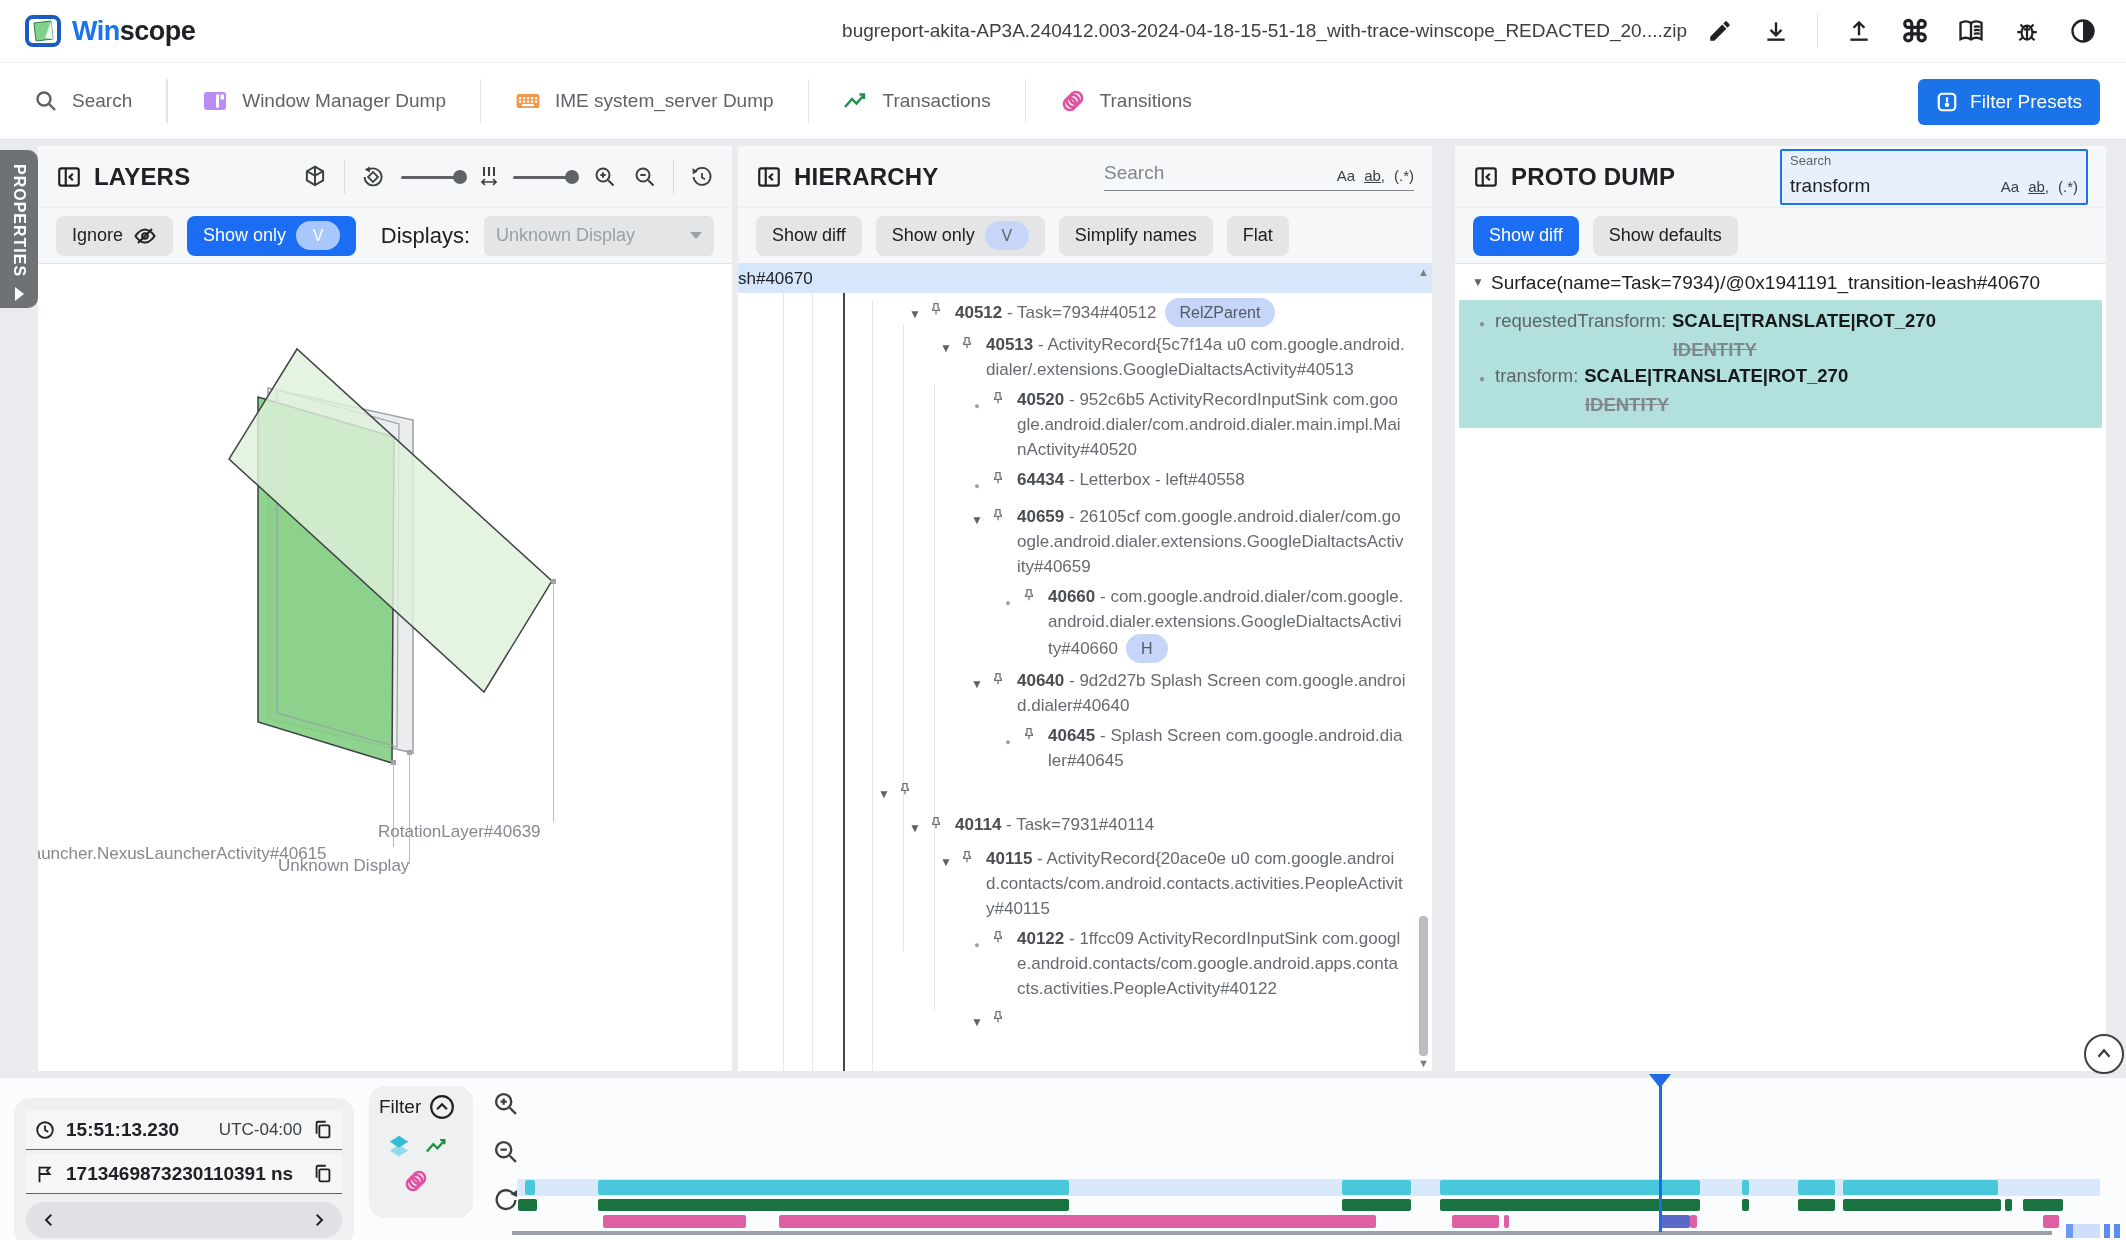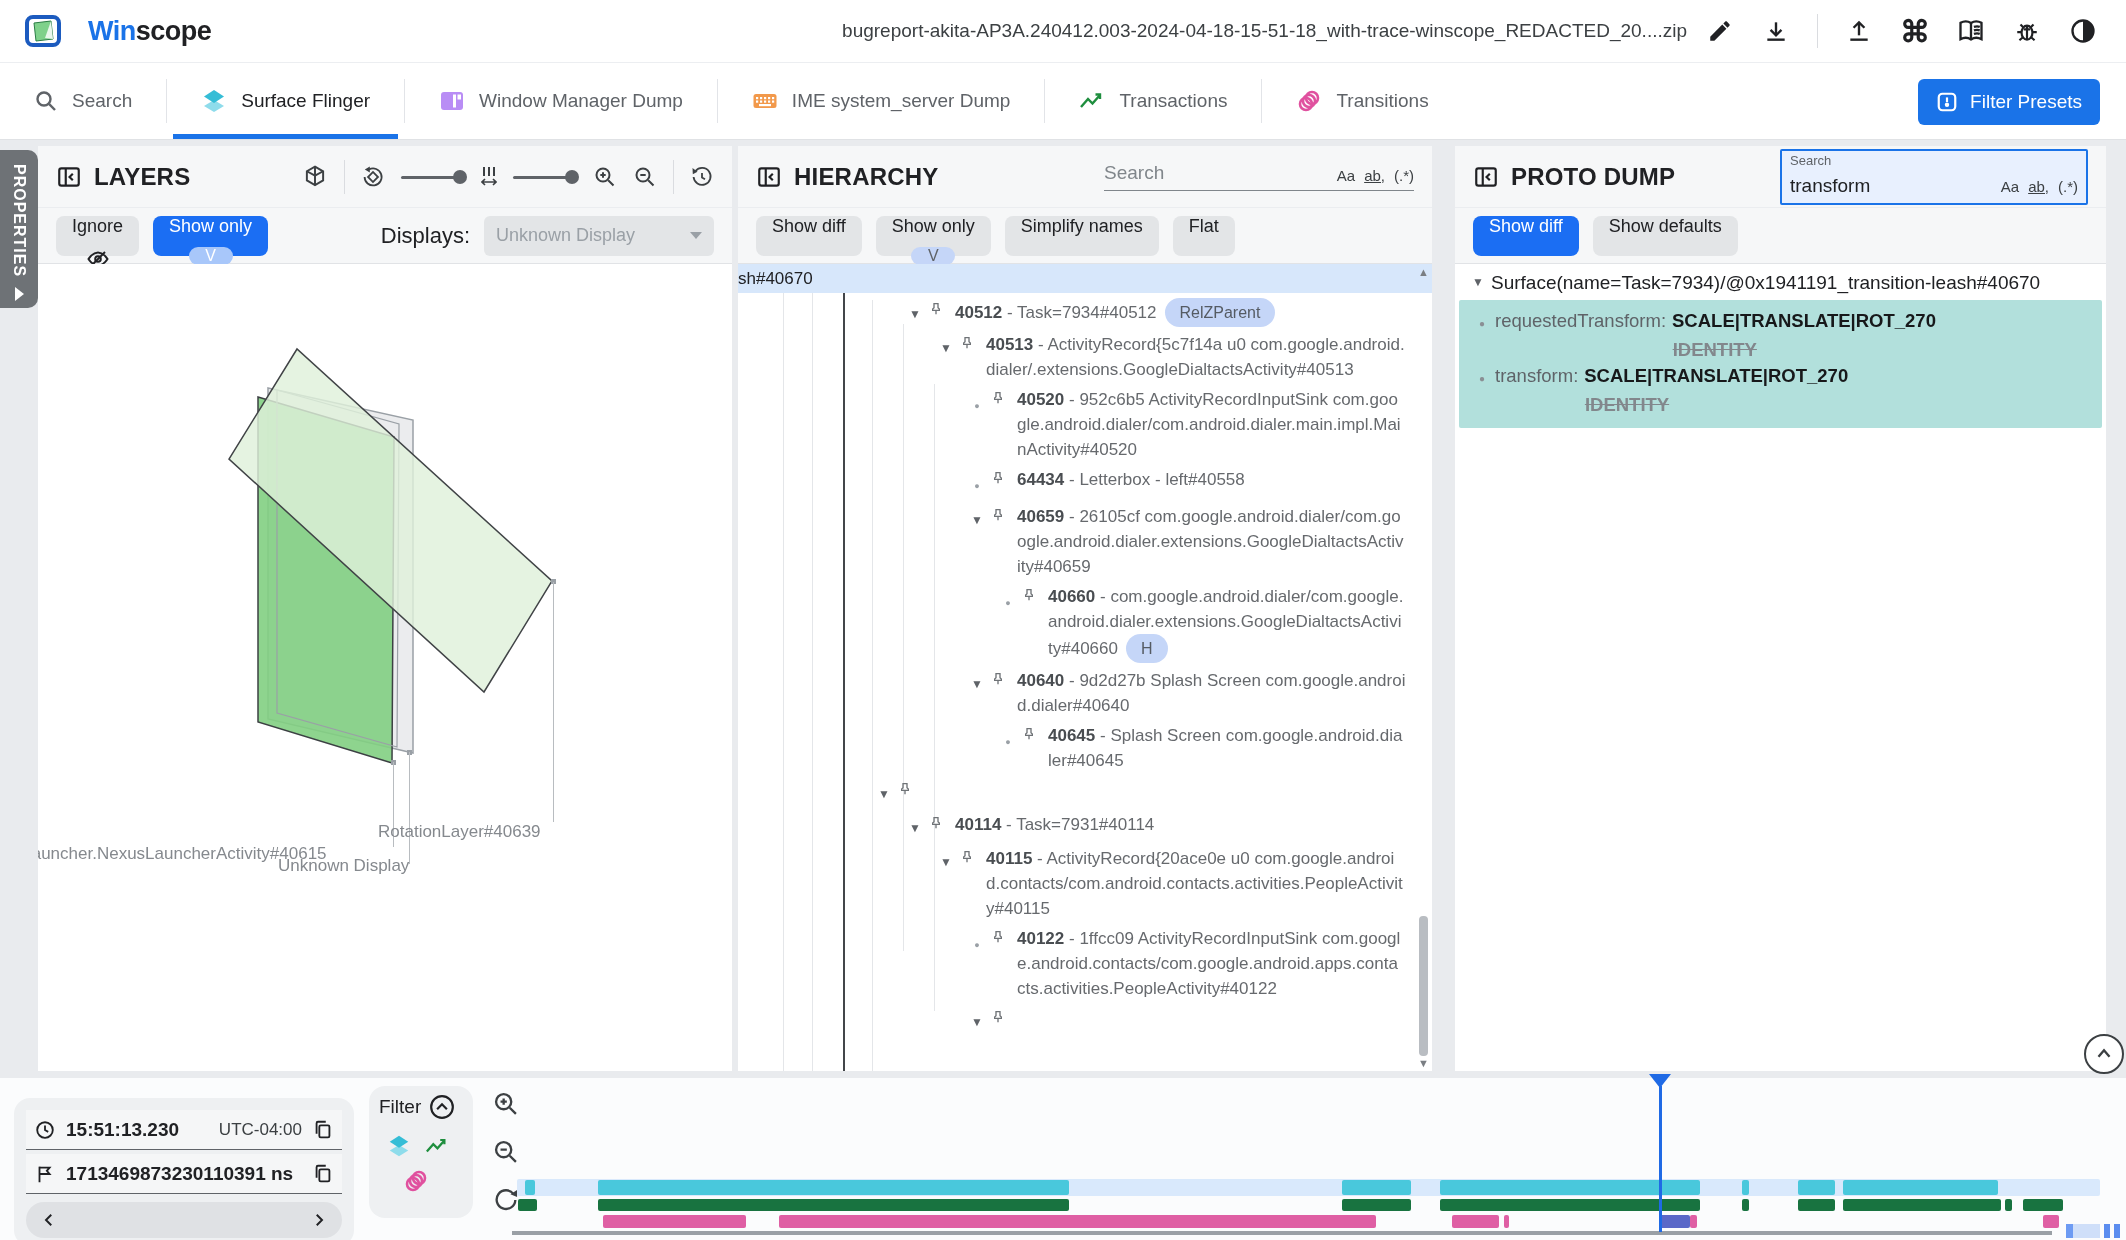--- a/index.html
+++ b/index.html
@@ -10,7 +10,7 @@
   
   .topbar { position:absolute; left:0; top:0; width:2126px; height:62px; background:#fff;
             display:flex; align-items:center; padding:0 24px; z-index:5; }
-  .brand { display:flex; align-items:center; gap:26px; }
+  .brand { display:flex; align-items:center; gap:10px; }
   .brand-name { font-size:27px; font-weight:700; letter-spacing:-.5px; }
   .brand-name .win { color:#1a73e8; }
   .doc-title { margin-left:auto; font-size:19px; font-weight:500; color:#3c4043; white-space:nowrap; }

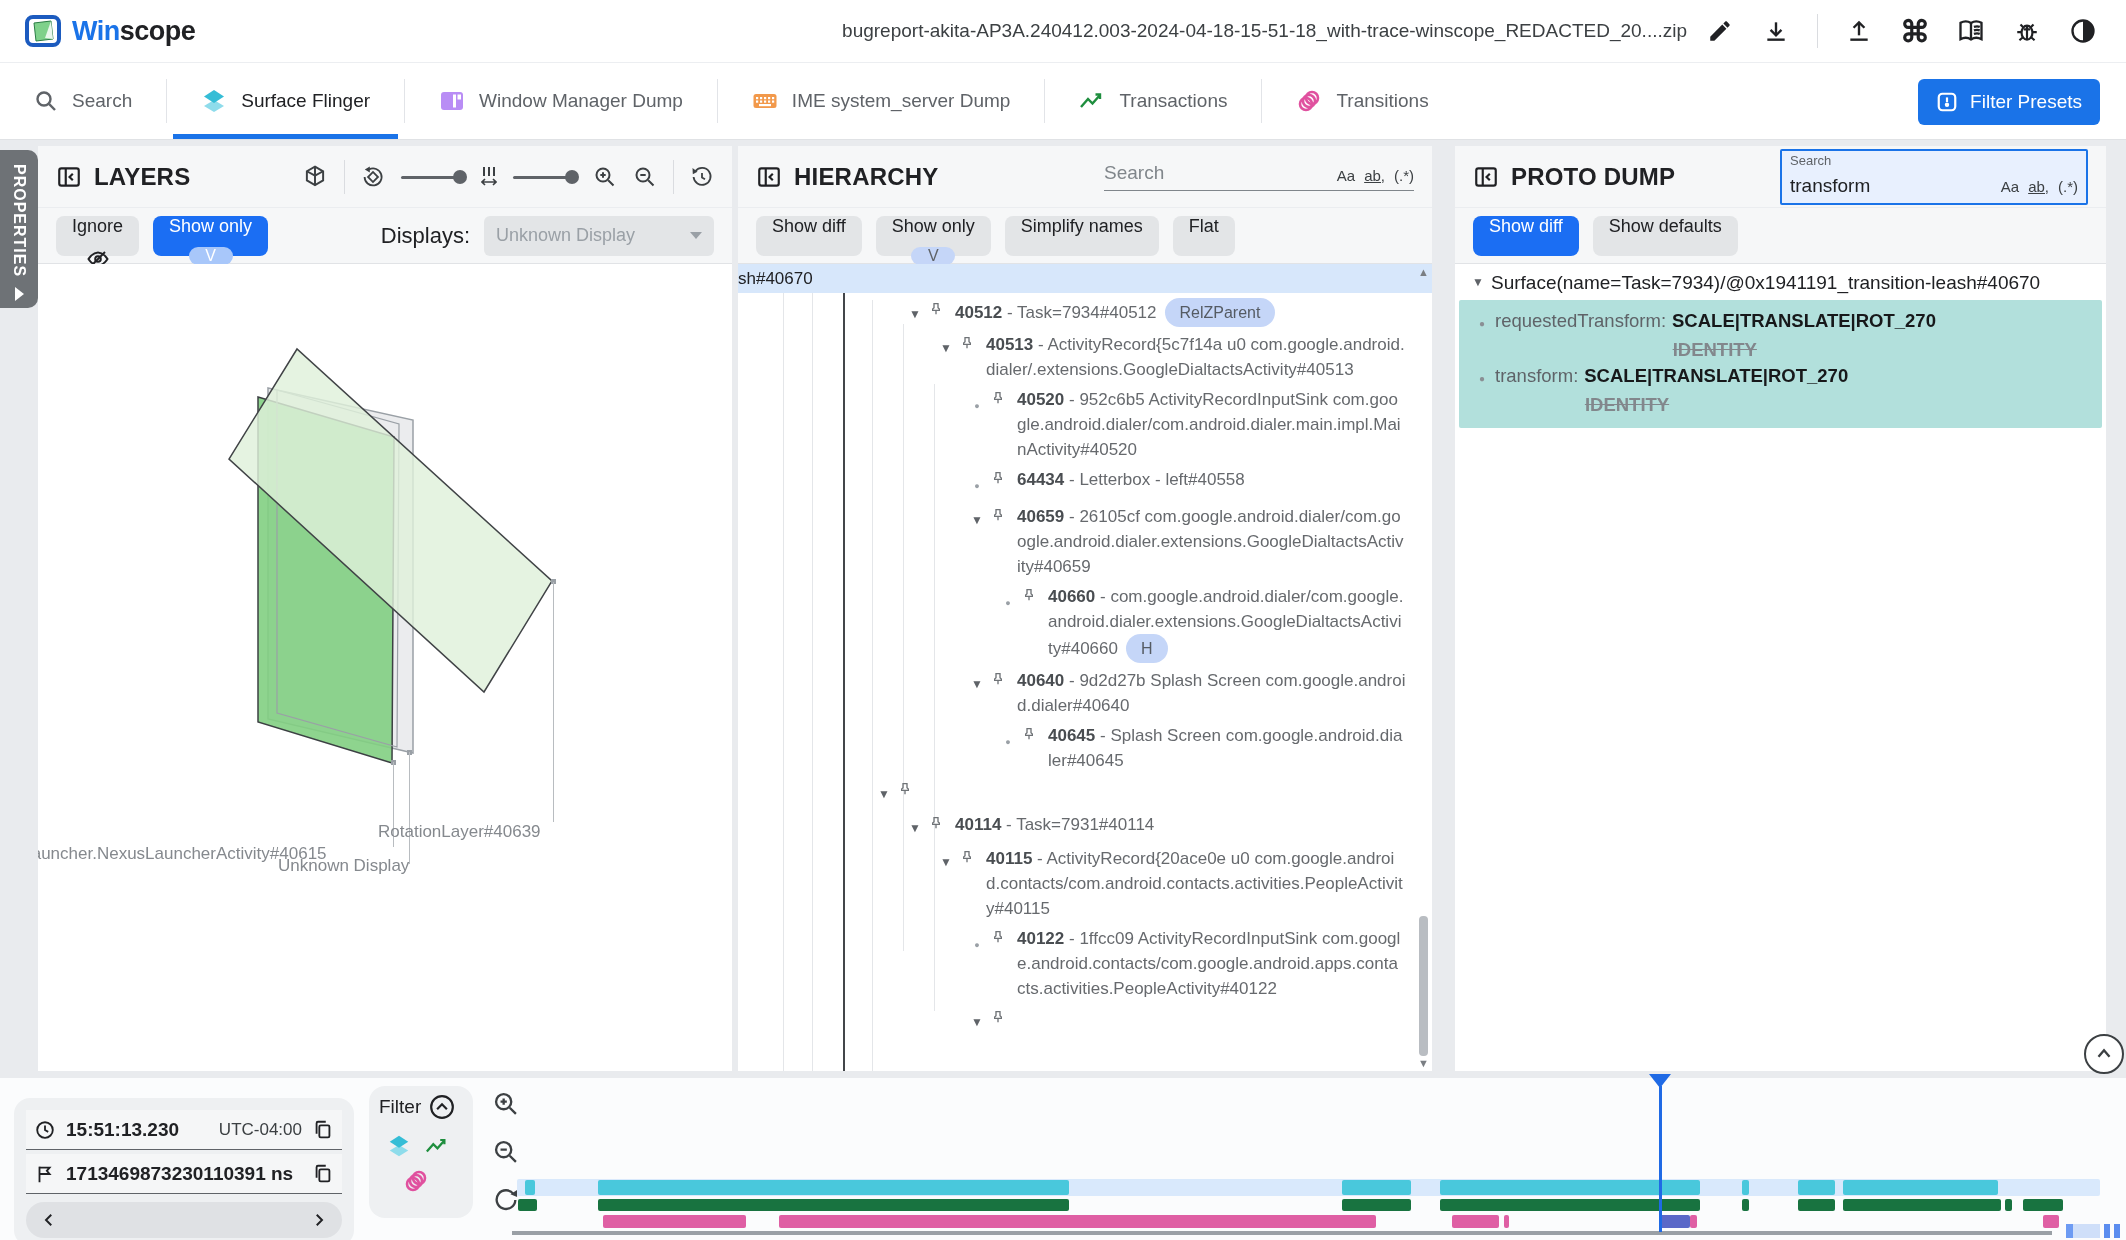--- a/index.html
+++ b/index.html
@@ -220,15 +220,6 @@
       <span>Search</span>
     </div>
     <div class="tabsep"></div>
-    <div class="tab active">
-      <span>
-        <svg width="26" height="26" viewBox="0 0 26 26">
-            <polygon points="13,12 23,18 13,24 3,18" fill="#8edcEB"></polygon>
-            <polygon points="13,2 23,8.5 13,15 3,8.5" fill="#35bdd6"></polygon>
-          </svg>
-      </span>
-      <span>Surface Flinger</span>
-    </div>
     <div class="tabsep"></div>
     <div class="tab">
       <span>

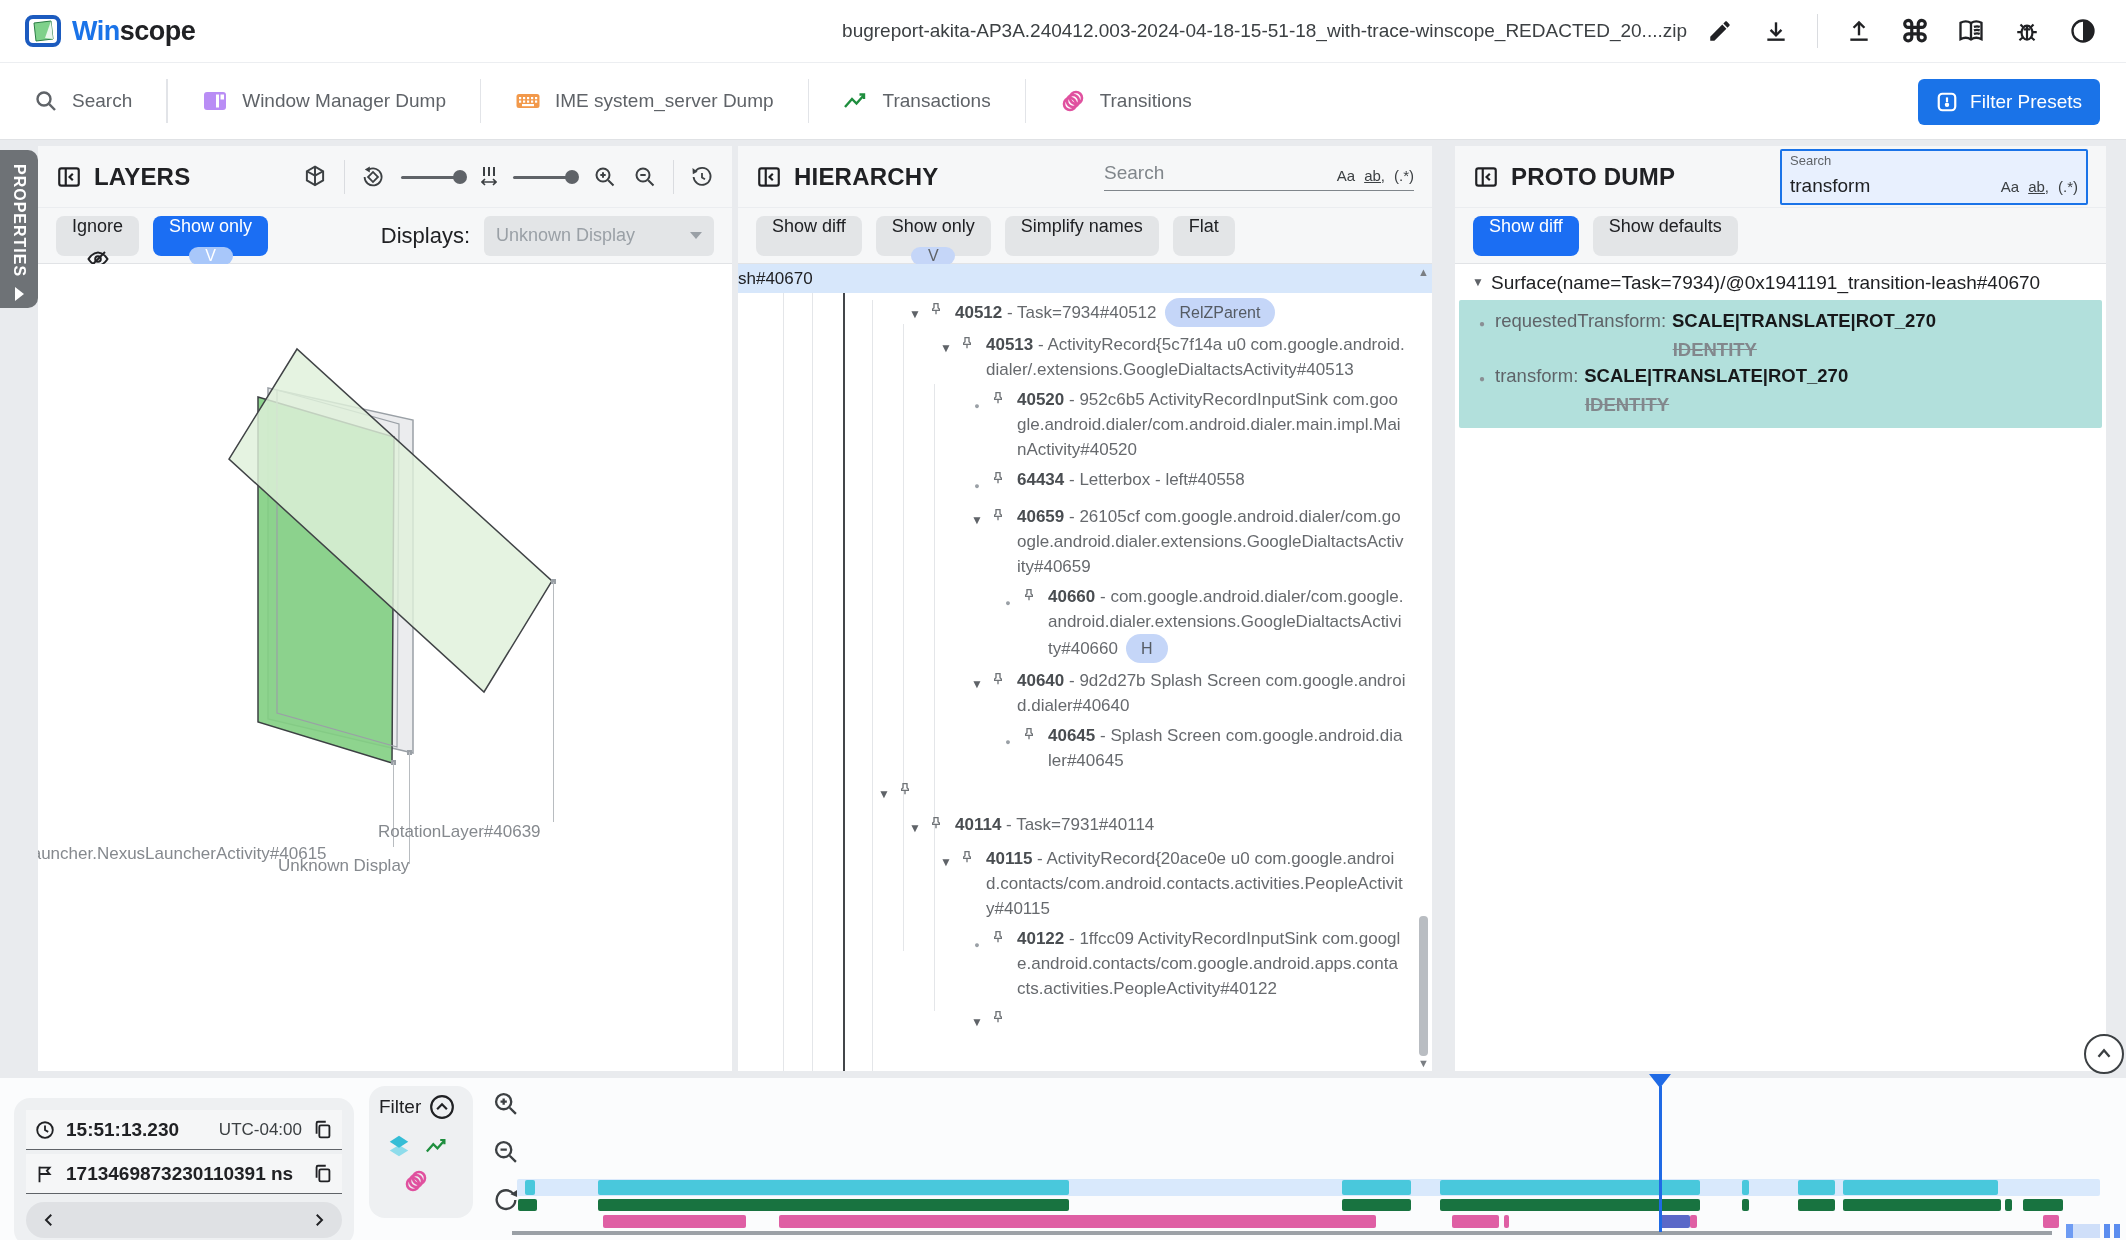--- a/index.html
+++ b/index.html
@@ -50,7 +50,7 @@
   .p-body { position:relative; background:#fff; height:807px; overflow:hidden; }
 
   .chip { height:40px; border-radius:8px; background:#e3e5e7; color:#202124; font-size:18px; font-weight:500;
-          display:flex; align-items:center; gap:10px; padding:0 16px; white-space:nowrap;flex-direction:column; }
+          display:flex; align-items:center; gap:10px; padding:0 16px; white-space:nowrap; }
   .chip.blue { background:#1b6ef3; color:#fff; }
   .badge { height:29px; min-width:44px; border-radius:15px; display:flex; align-items:center; justify-content:center;
            font-size:16px; font-weight:500; padding:0 10px; }

